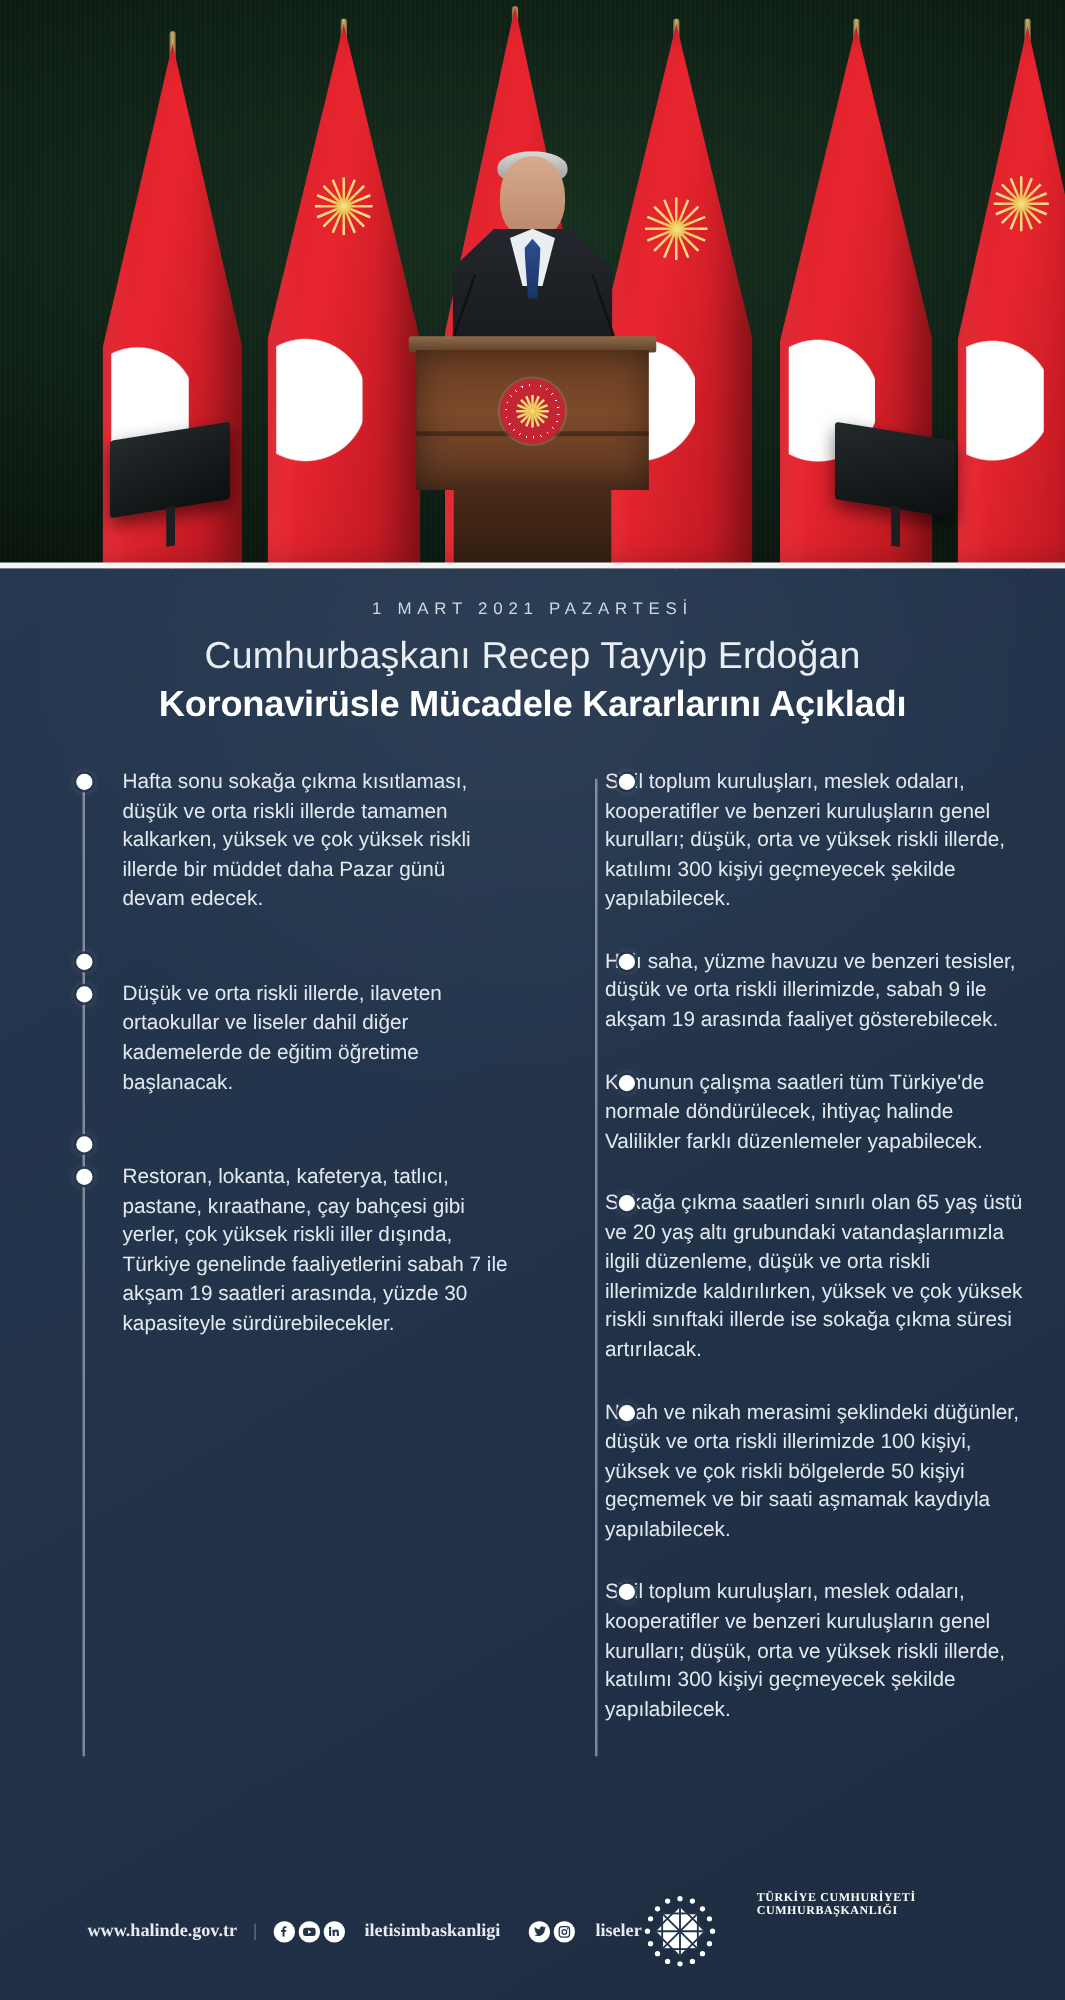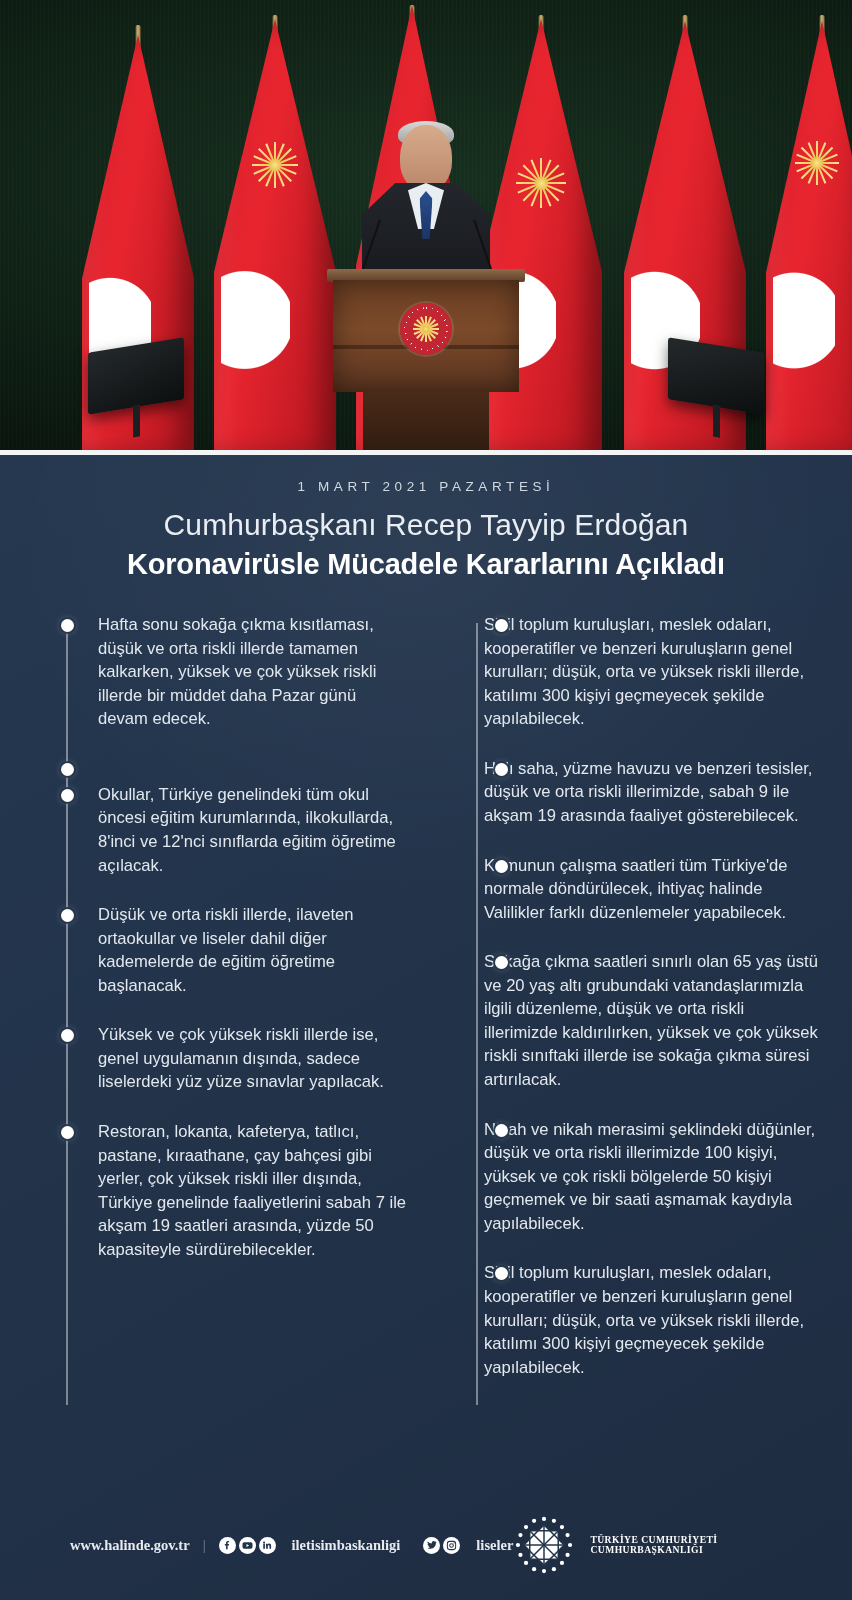--- a/index.html
+++ b/index.html
@@ -467,10 +467,6 @@
         </div>
         <div class="item">
           <span class="dot"></span>
-        </div>
-        <div class="item">
-          <span class="dot"></span>
-          <div class="txt">Okullar, Türkiye genelindeki tüm okul öncesi eğitim kurumlarında, ilkokullarda, 8'inci ve 12'nci sınıflarda eğitim öğretime açılacak.</div>
         </div>
         <div class="item">
           <span class="dot"></span>

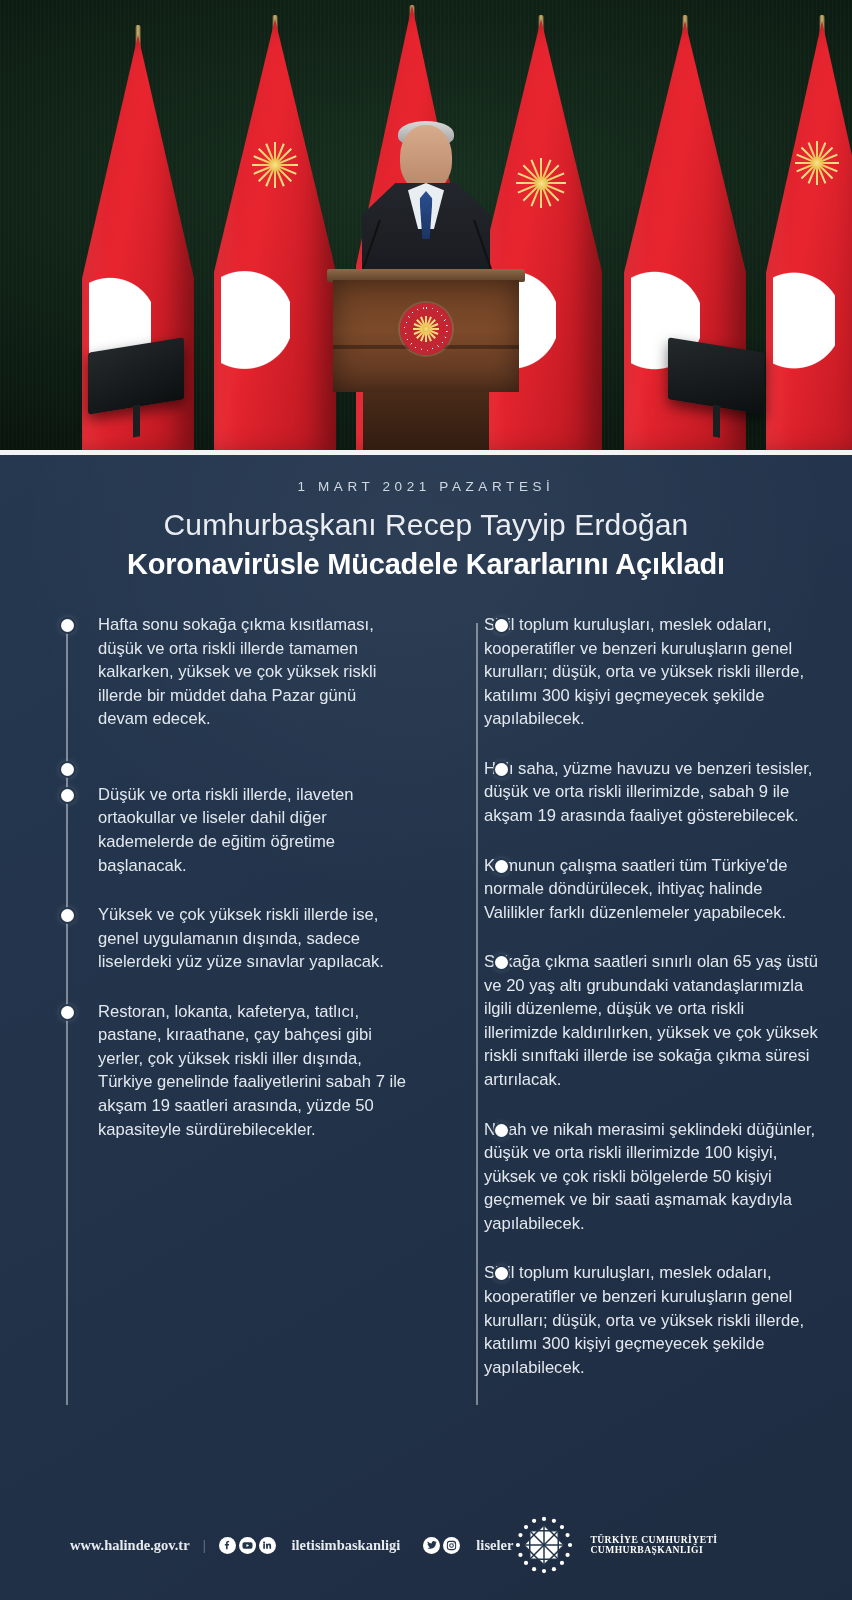--- a/index.html
+++ b/index.html
@@ -474,7 +474,6 @@
         </div>
         <div class="item">
           <span class="dot"></span>
-          <div class="txt">Yüksek ve çok yüksek riskli illerde ise, genel uygulamanın dışında, sadece liselerdeki yüz yüze sınavlar yapılacak.</div>
         </div>
         <div class="item">
           <span class="dot"></span>

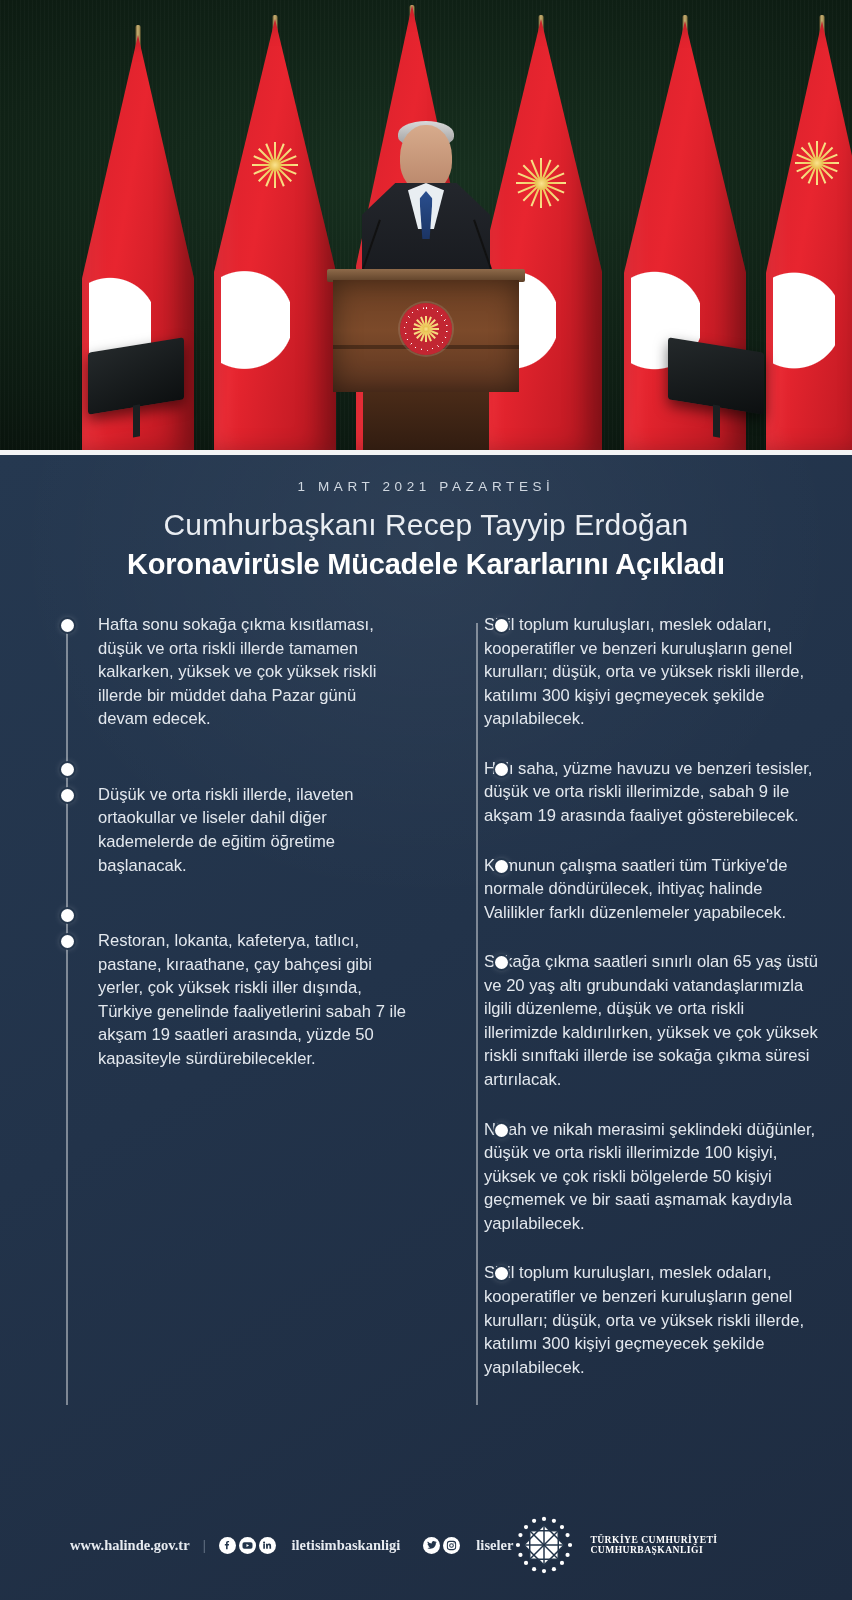--- a/index.html
+++ b/index.html
@@ -477,7 +477,7 @@
         </div>
         <div class="item">
           <span class="dot"></span>
-          <div class="txt">Restoran, lokanta, kafeterya, tatlıcı, pastane, kıraathane, çay bahçesi gibi yerler, çok yüksek riskli iller dışında, Türkiye genelinde faaliyetlerini sabah 7 ile akşam 19 saatleri arasında, yüzde 50 kapasiteyle sürdürebilecekler.</div>
+          <div class="txt">Restoran, lokanta, kafeterya, tatlıcı, pastane, kıraathane, çay bahçesi gibi yerler, çok yüksek riskli iller dışında, Türkiye genelinde faaliyetlerini sabah 7 ile akşam 19 saatleri arasında, yüzde 30 kapasiteyle sürdürebilecekler.</div>
         </div>
       </div>
 

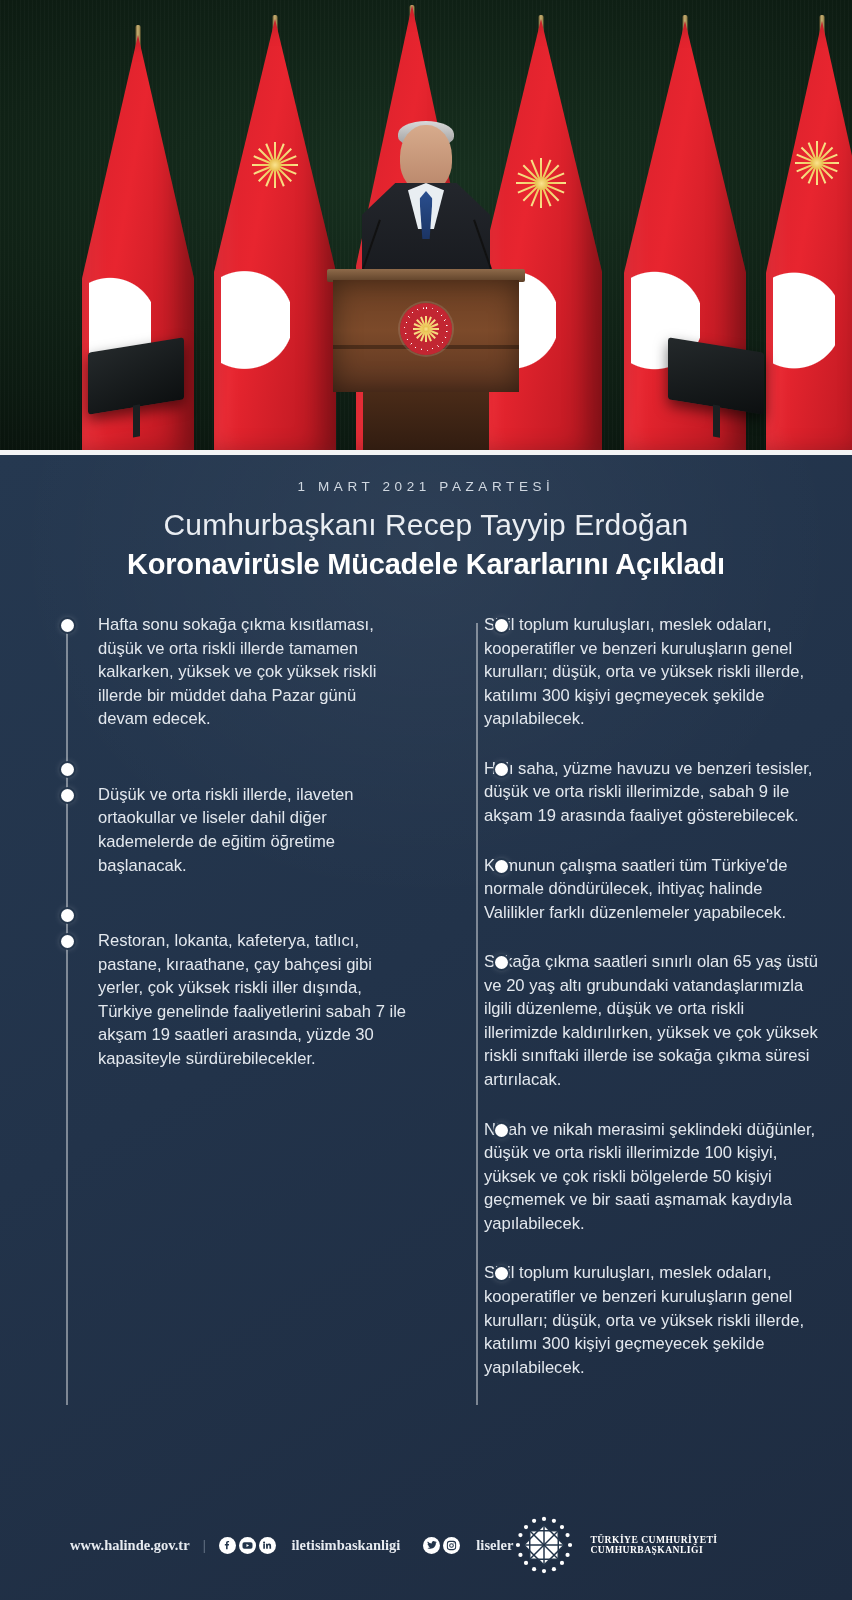--- a/index.html
+++ b/index.html
@@ -284,7 +284,7 @@
   .sic svg{display:block;}
   .handle{margin-left:5px;}
 
-  .foot-right{display:flex; align-items:center; gap:15px;}
+  .foot-right{display:flex; gap:30px;}
   .emblem{
     width:62px; height:62px;
     position:relative;

